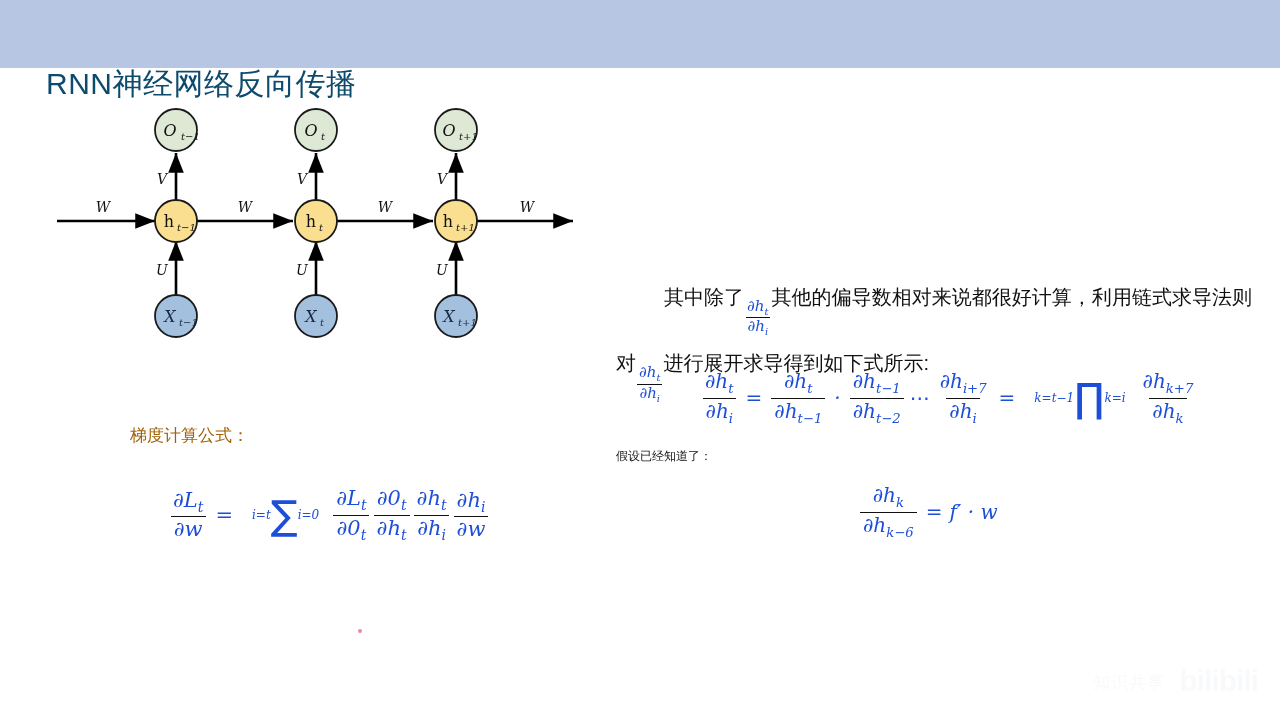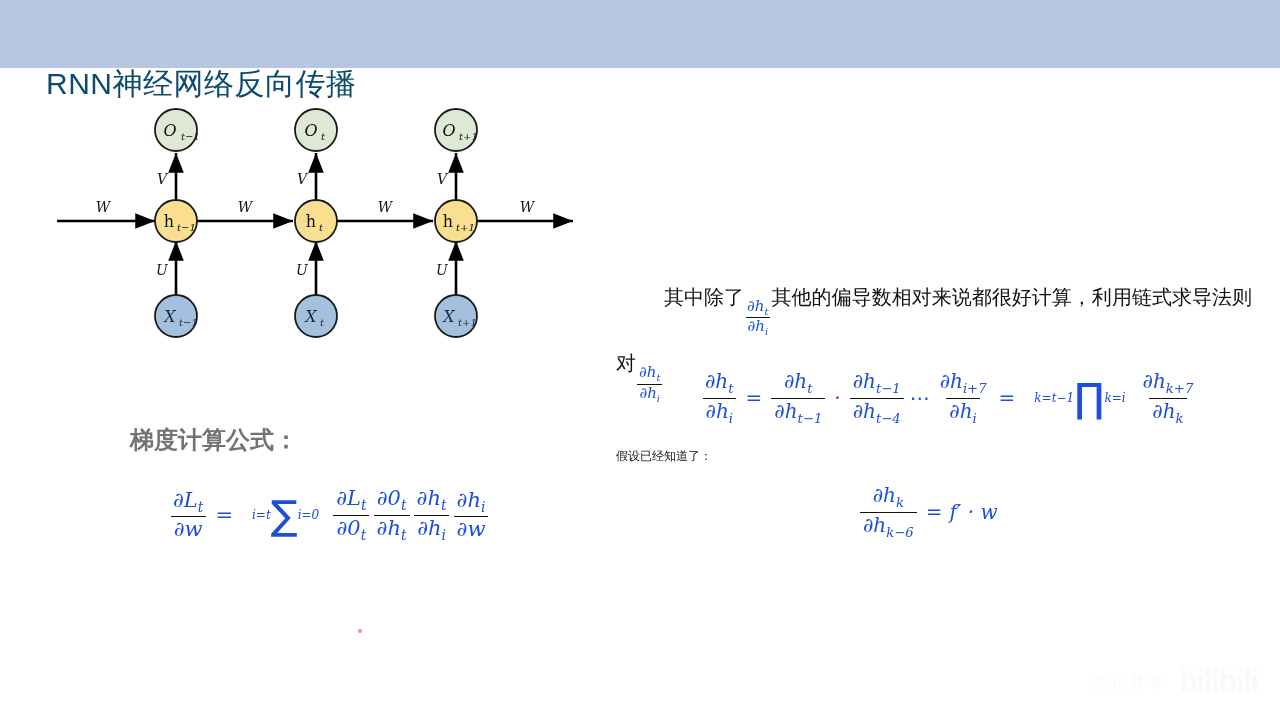--- a/index.html
+++ b/index.html
@@ -312,7 +312,7 @@
     </span><span>其他的偏导数相对来说都很好计算，利用链</span><span>式求导法则对</span><span class="inlinefrac math">
       <span class="num" style="padding:0 2px;"><span>∂h</span><sub>t</sub></span>
       <span class="den" style="border-top:1.4px solid #111;padding:0 2px;"><span>∂h</span><sub>i</sub></span>
-    </span>
+    </span><span>进行展开求导得到如下式所示:</span>
 </div>
 
 <div id="chain-formula" class="math">

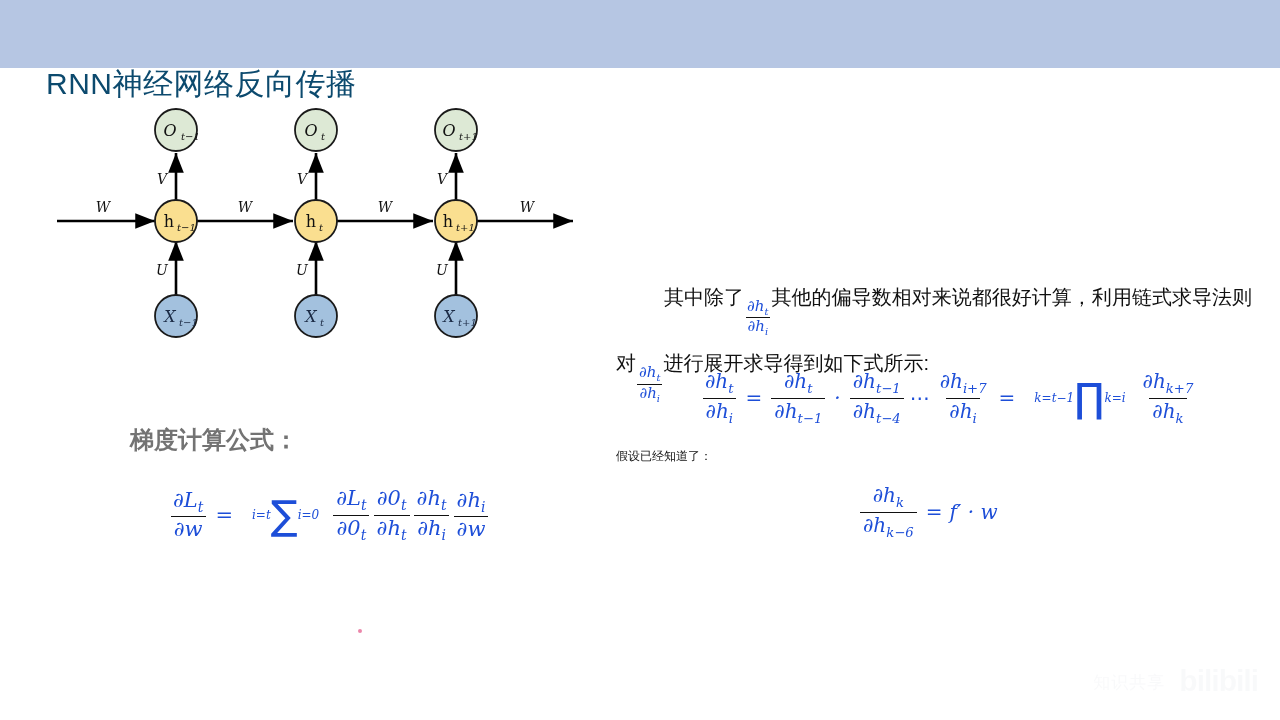--- a/index.html
+++ b/index.html
@@ -328,7 +328,7 @@
   <span class="op">·</span>
   <span class="frac">
     <span class="num"><span>∂h</span><sub>t−1</sub></span>
-    <span class="den"><span>∂h</span><sub>t−4</sub></span>
+    <span class="den"><span>∂h</span><sub>t−2</sub></span>
   </span>
   <span class="dots">⋯</span>
   <span class="frac">

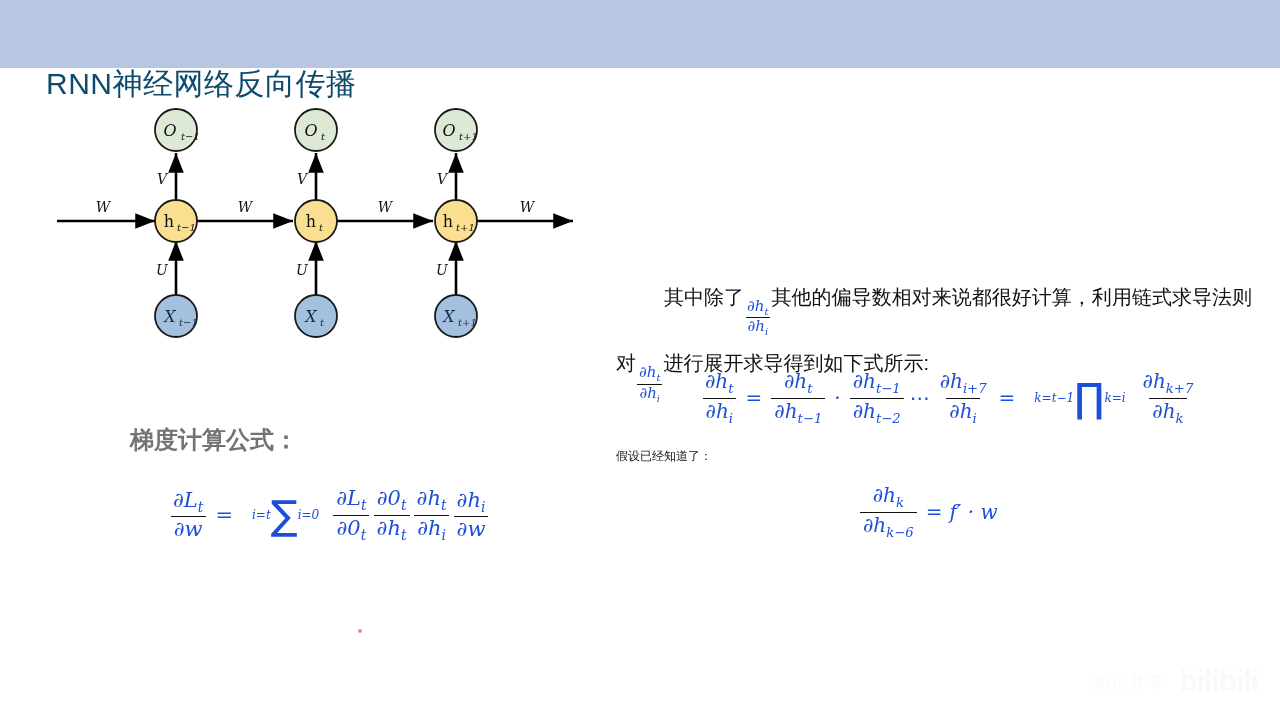--- a/index.html
+++ b/index.html
@@ -70,9 +70,9 @@
     position: absolute;
     left: 130px;
     top: 424px;
-    font-size: 24px;
-    font-weight: bold;
-    color: #737373;
+    font-size: 17px;
+    font-weight: normal;
+    color: #a16207;
     white-space: nowrap;
     font-family: "Liberation Sans", sans-serif;
   }

